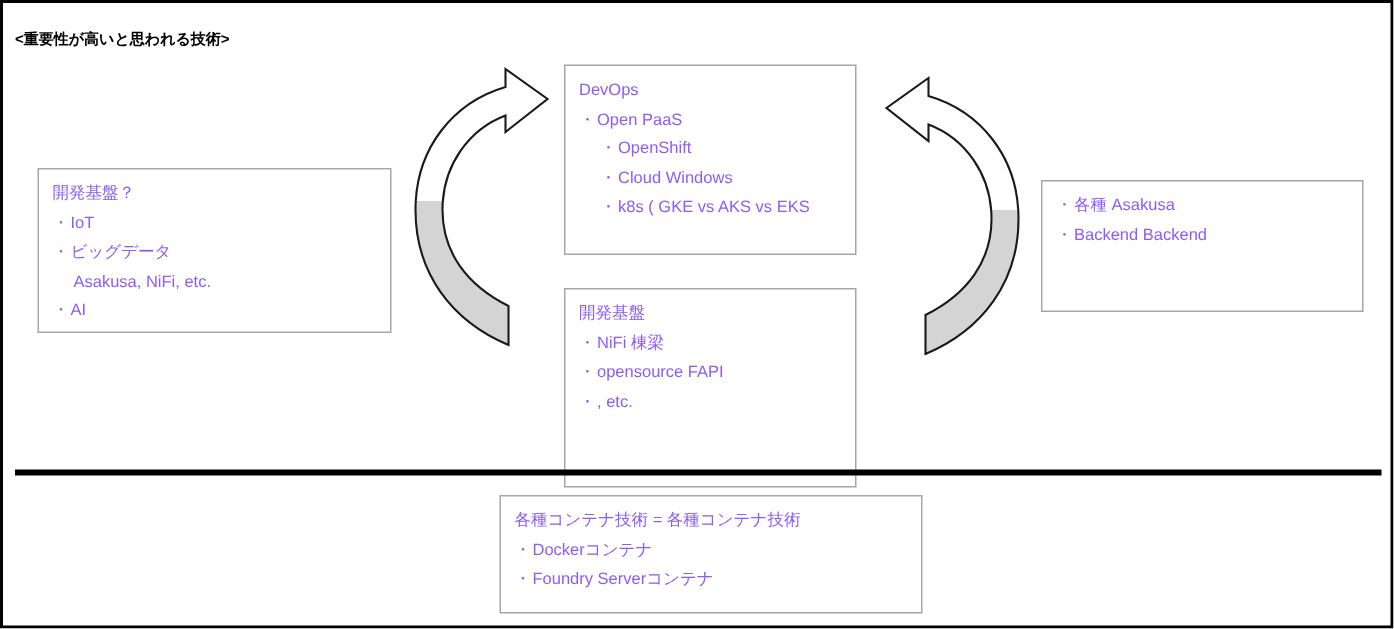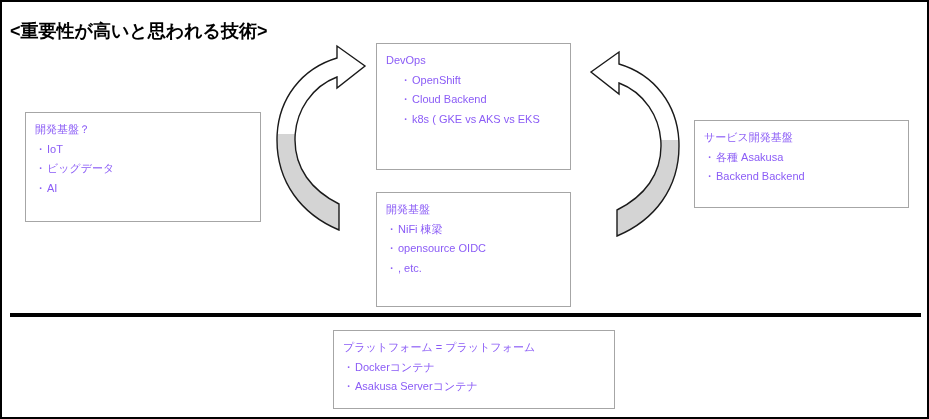--- a/index.html
+++ b/index.html
@@ -23,7 +23,7 @@
     position: absolute;
     left: 8px;
     top: 17px;
-    font-size: 18px;
+    font-size: 10px;
     font-weight: bold;
     color: #000000;
     letter-spacing: 0px;

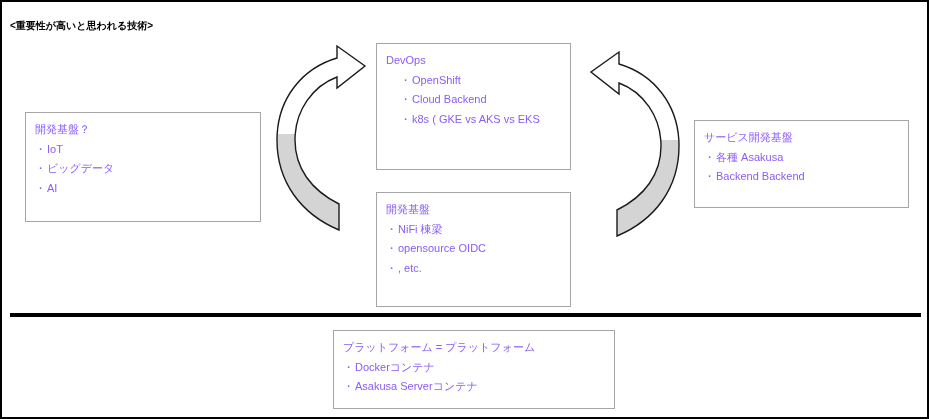--- a/index.html
+++ b/index.html
@@ -161,6 +161,7 @@
   <div id="box-devops" class="box">
     <div class="box-inner">
       <div class="line l1">DevOps</div>
+      <div class="line l1"><span class="bullet">・</span><span>Open PaaS</span></div>
       <div class="line l2"><span class="bullet">・</span><span>OpenShift</span></div>
       <div class="line l2"><span class="bullet">・</span><span>Cloud Backend</span></div>
       <div class="line l2"><span class="bullet">・</span><span>k8s ( GKE vs AKS vs EKS</span></div>

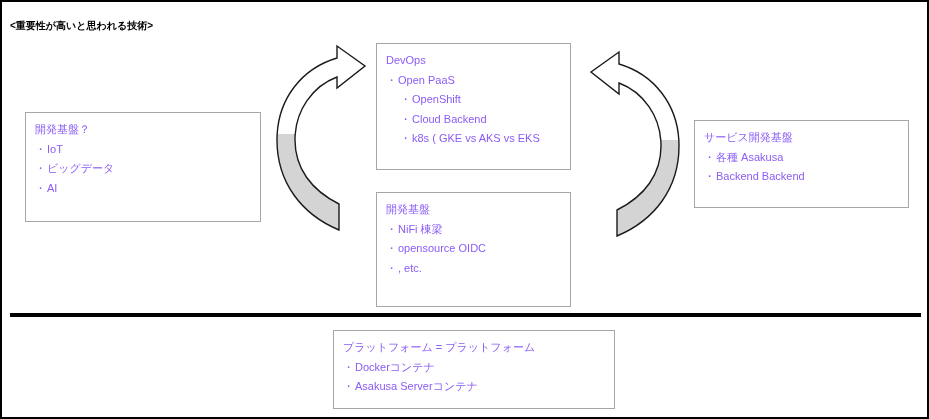--- a/index.html
+++ b/index.html
@@ -163,7 +163,7 @@
       <div class="line l1">DevOps</div>
       <div class="line l1"><span class="bullet">・</span><span>Open PaaS</span></div>
       <div class="line l2"><span class="bullet">・</span><span>OpenShift</span></div>
-      <div class="line l2"><span class="bullet">・</span><span>Cloud Backend</span></div>
+      <div class="line l2"><span class="bullet">・</span><span>Cloud Windows</span></div>
       <div class="line l2"><span class="bullet">・</span><span>k8s ( GKE vs AKS vs EKS</span></div>
     </div>
   </div>

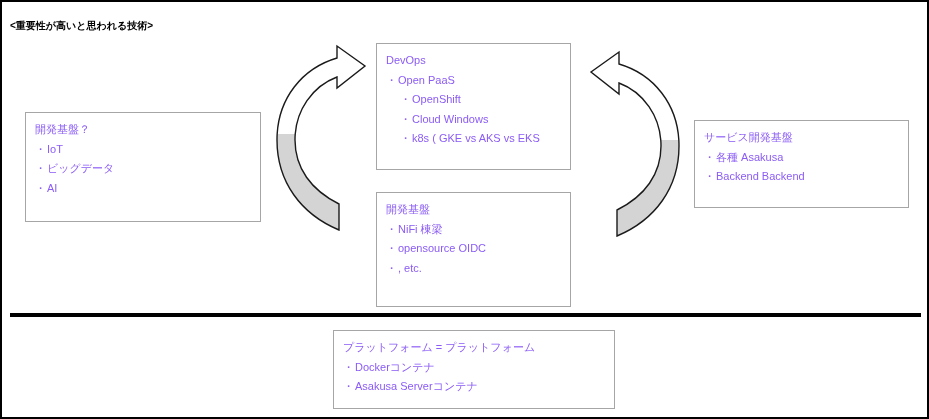--- a/index.html
+++ b/index.html
@@ -179,7 +179,6 @@
 
   <div id="box-service" class="box">
     <div class="box-inner">
-      <div class="line l1">サービス開発基盤</div>
       <div class="line l1"><span class="bullet">・</span><span>各種 Asakusa</span></div>
       <div class="line l1"><span class="bullet">・</span><span>Backend Backend</span></div>
     </div>

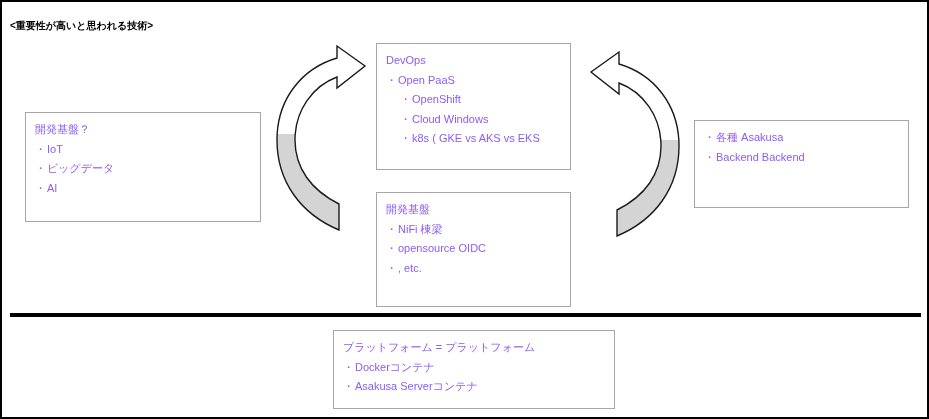--- a/index.html
+++ b/index.html
@@ -154,6 +154,7 @@
       <div class="line l1">開発基盤？</div>
       <div class="line l1"><span class="bullet">・</span><span>IoT</span></div>
       <div class="line l1"><span class="bullet">・</span><span>ビッグデータ</span></div>
+      <div class="line l2"><span>Asakusa, NiFi, etc.</span></div>
       <div class="line l1"><span class="bullet">・</span><span>AI</span></div>
     </div>
   </div>

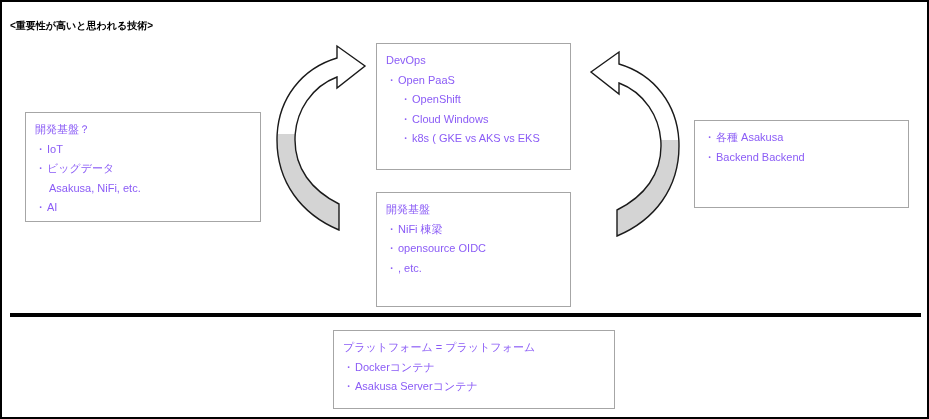--- a/index.html
+++ b/index.html
@@ -63,7 +63,7 @@
   
   #box-strategy   { left: 23px;  top: 110px; width: 236px; height: 110px; }
   #box-devops     { left: 374px; top: 41px;  width: 195px; height: 127px; }
-  #box-dev-base   { left: 374px; top: 190px; width: 195px; height: 115px; }
+  #box-dev-base   { left: 374px; top: 190px; width: 195px; height: 133px; }
   #box-service    { left: 692px; top: 118px; width: 215px; height: 88px; }
   #box-platform   { left: 331px; top: 328px; width: 282px; height: 79px; }
 

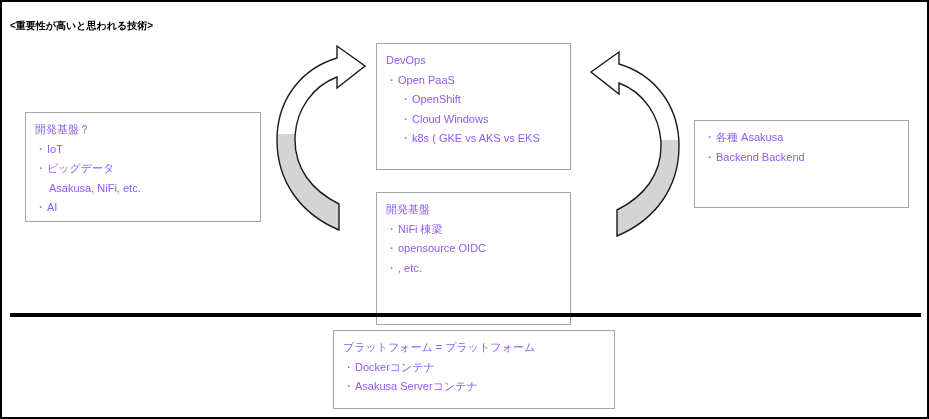--- a/index.html
+++ b/index.html
@@ -173,7 +173,7 @@
     <div class="box-inner">
       <div class="line l1">開発基盤</div>
       <div class="line l1"><span class="bullet">・</span><span>NiFi 棟梁</span></div>
-      <div class="line l1"><span class="bullet">・</span><span>opensource OIDC</span></div>
+      <div class="line l1"><span class="bullet">・</span><span>opensource FAPI</span></div>
       <div class="line l1"><span class="bullet">・</span><span>, etc.</span></div>
     </div>
   </div>

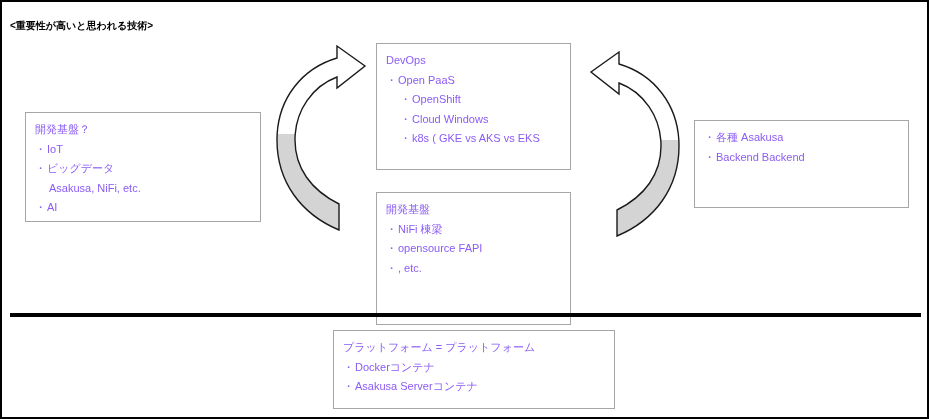--- a/index.html
+++ b/index.html
@@ -189,7 +189,7 @@
 
   <div id="box-platform" class="box">
     <div class="box-inner">
-      <div class="line l1">プラットフォーム = プラットフォーム</div>
+      <div class="line l1">各種コンテナ技術 = 各種コンテナ技術</div>
       <div class="line l1"><span class="bullet">・</span><span>Dockerコンテナ</span></div>
       <div class="line l1"><span class="bullet">・</span><span>Asakusa Serverコンテナ</span></div>
     </div>

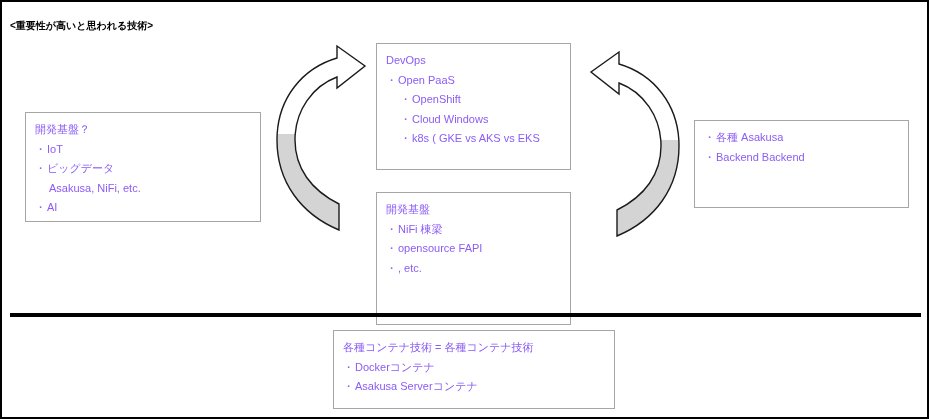--- a/index.html
+++ b/index.html
@@ -191,7 +191,7 @@
     <div class="box-inner">
       <div class="line l1">各種コンテナ技術 = 各種コンテナ技術</div>
       <div class="line l1"><span class="bullet">・</span><span>Dockerコンテナ</span></div>
-      <div class="line l1"><span class="bullet">・</span><span>Asakusa Serverコンテナ</span></div>
+      <div class="line l1"><span class="bullet">・</span><span>Foundry Serverコンテナ</span></div>
     </div>
   </div>
 

